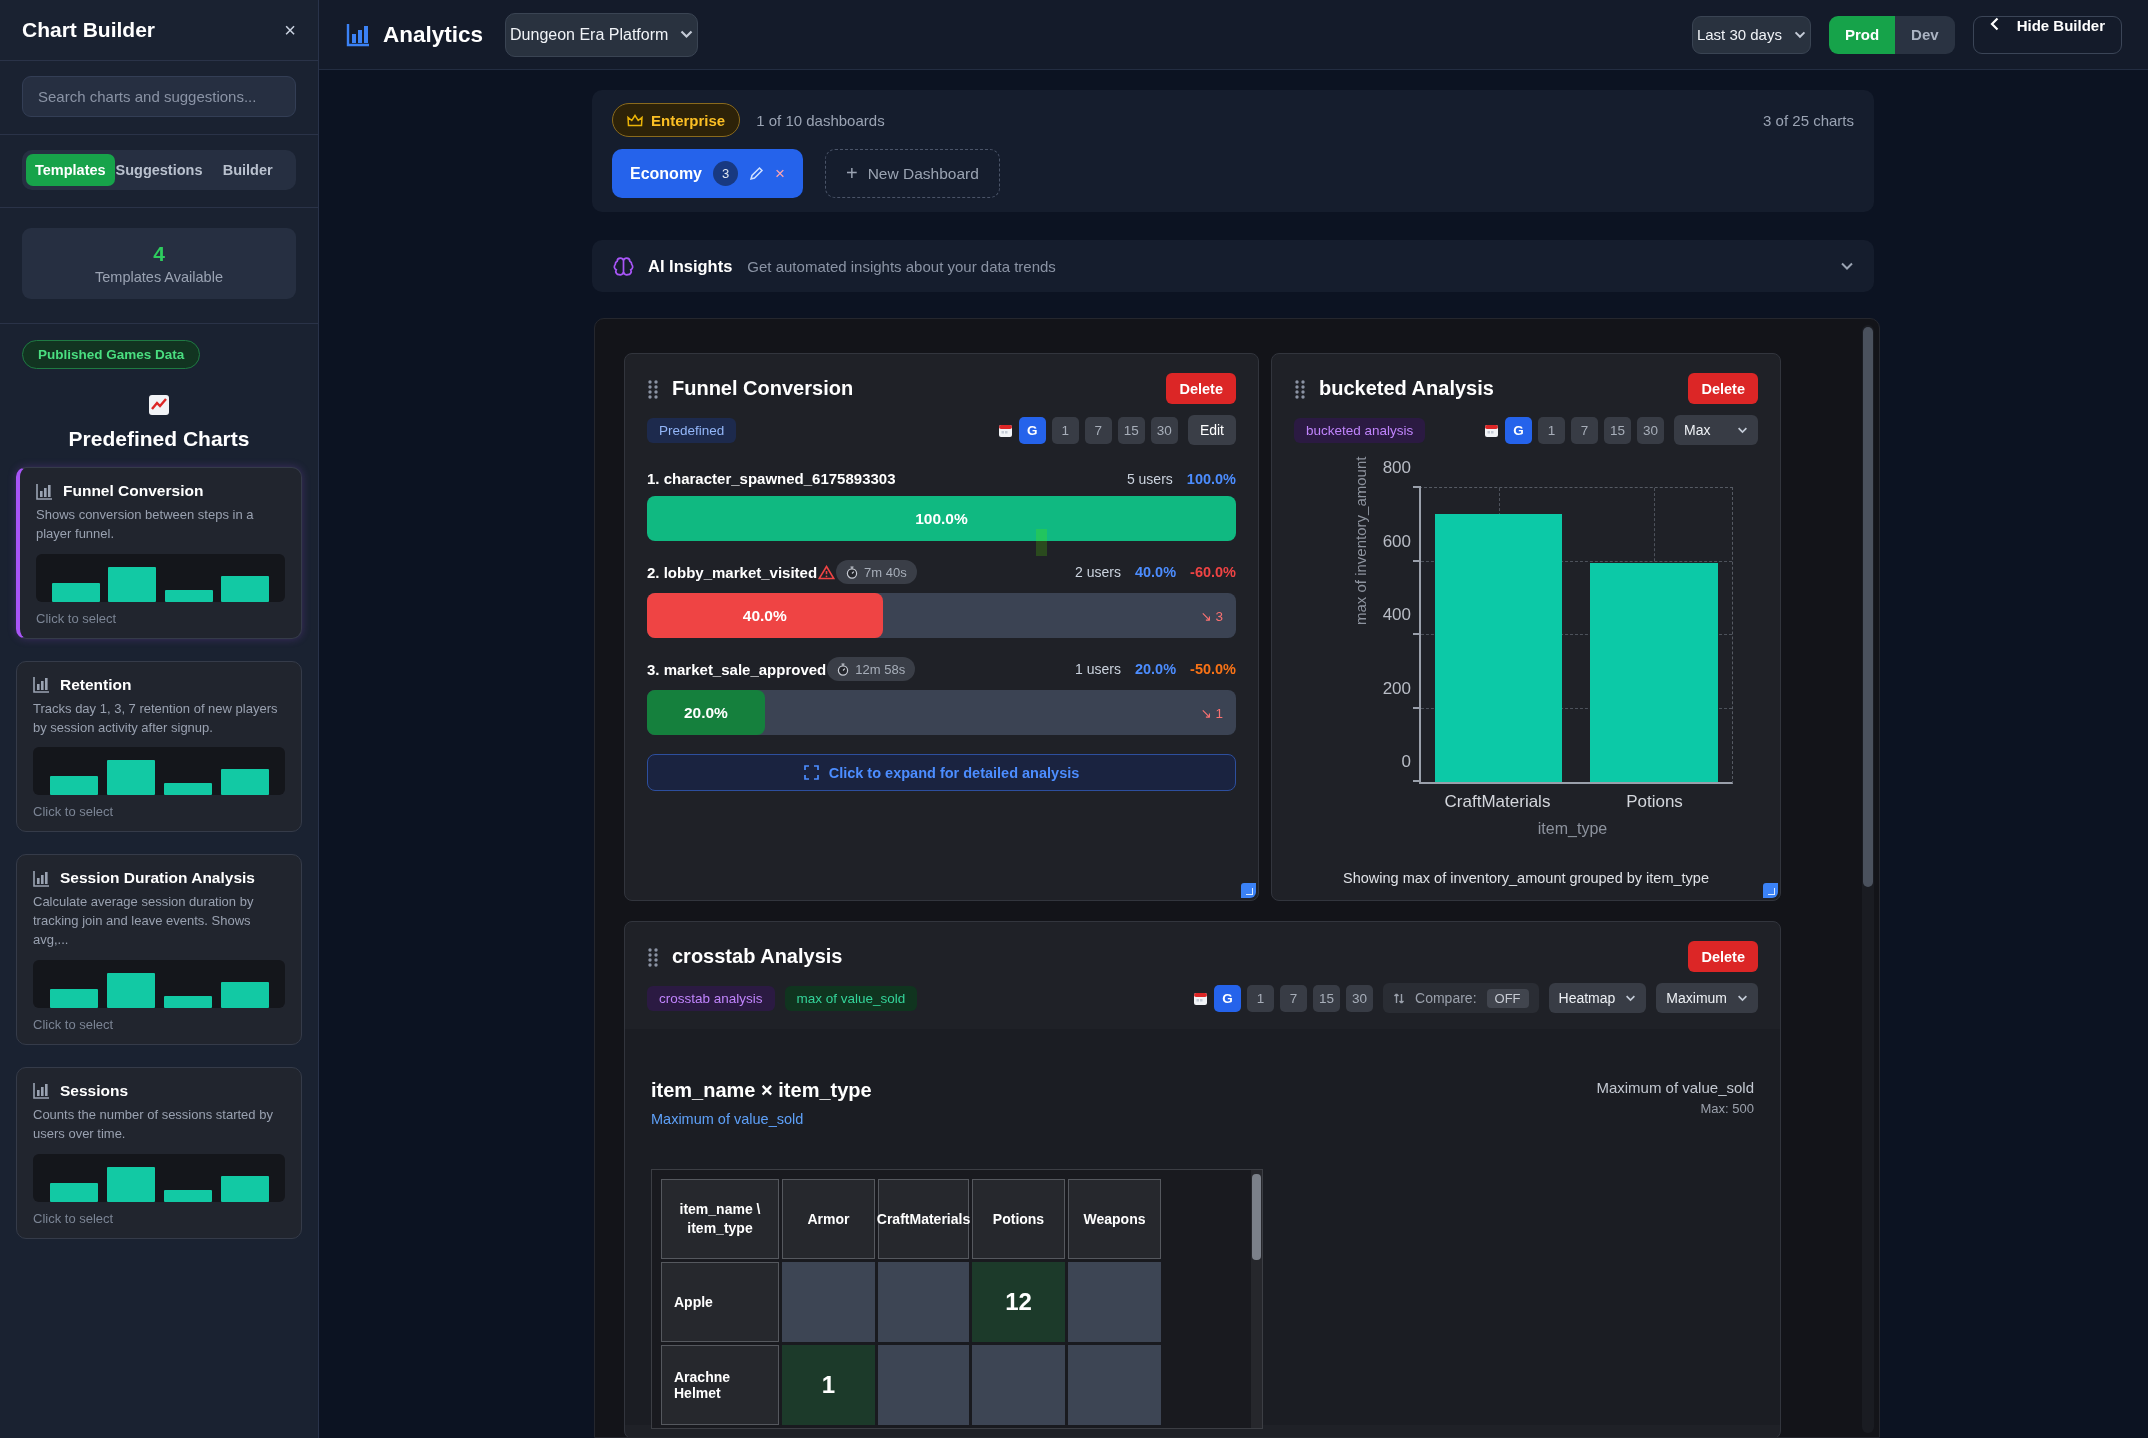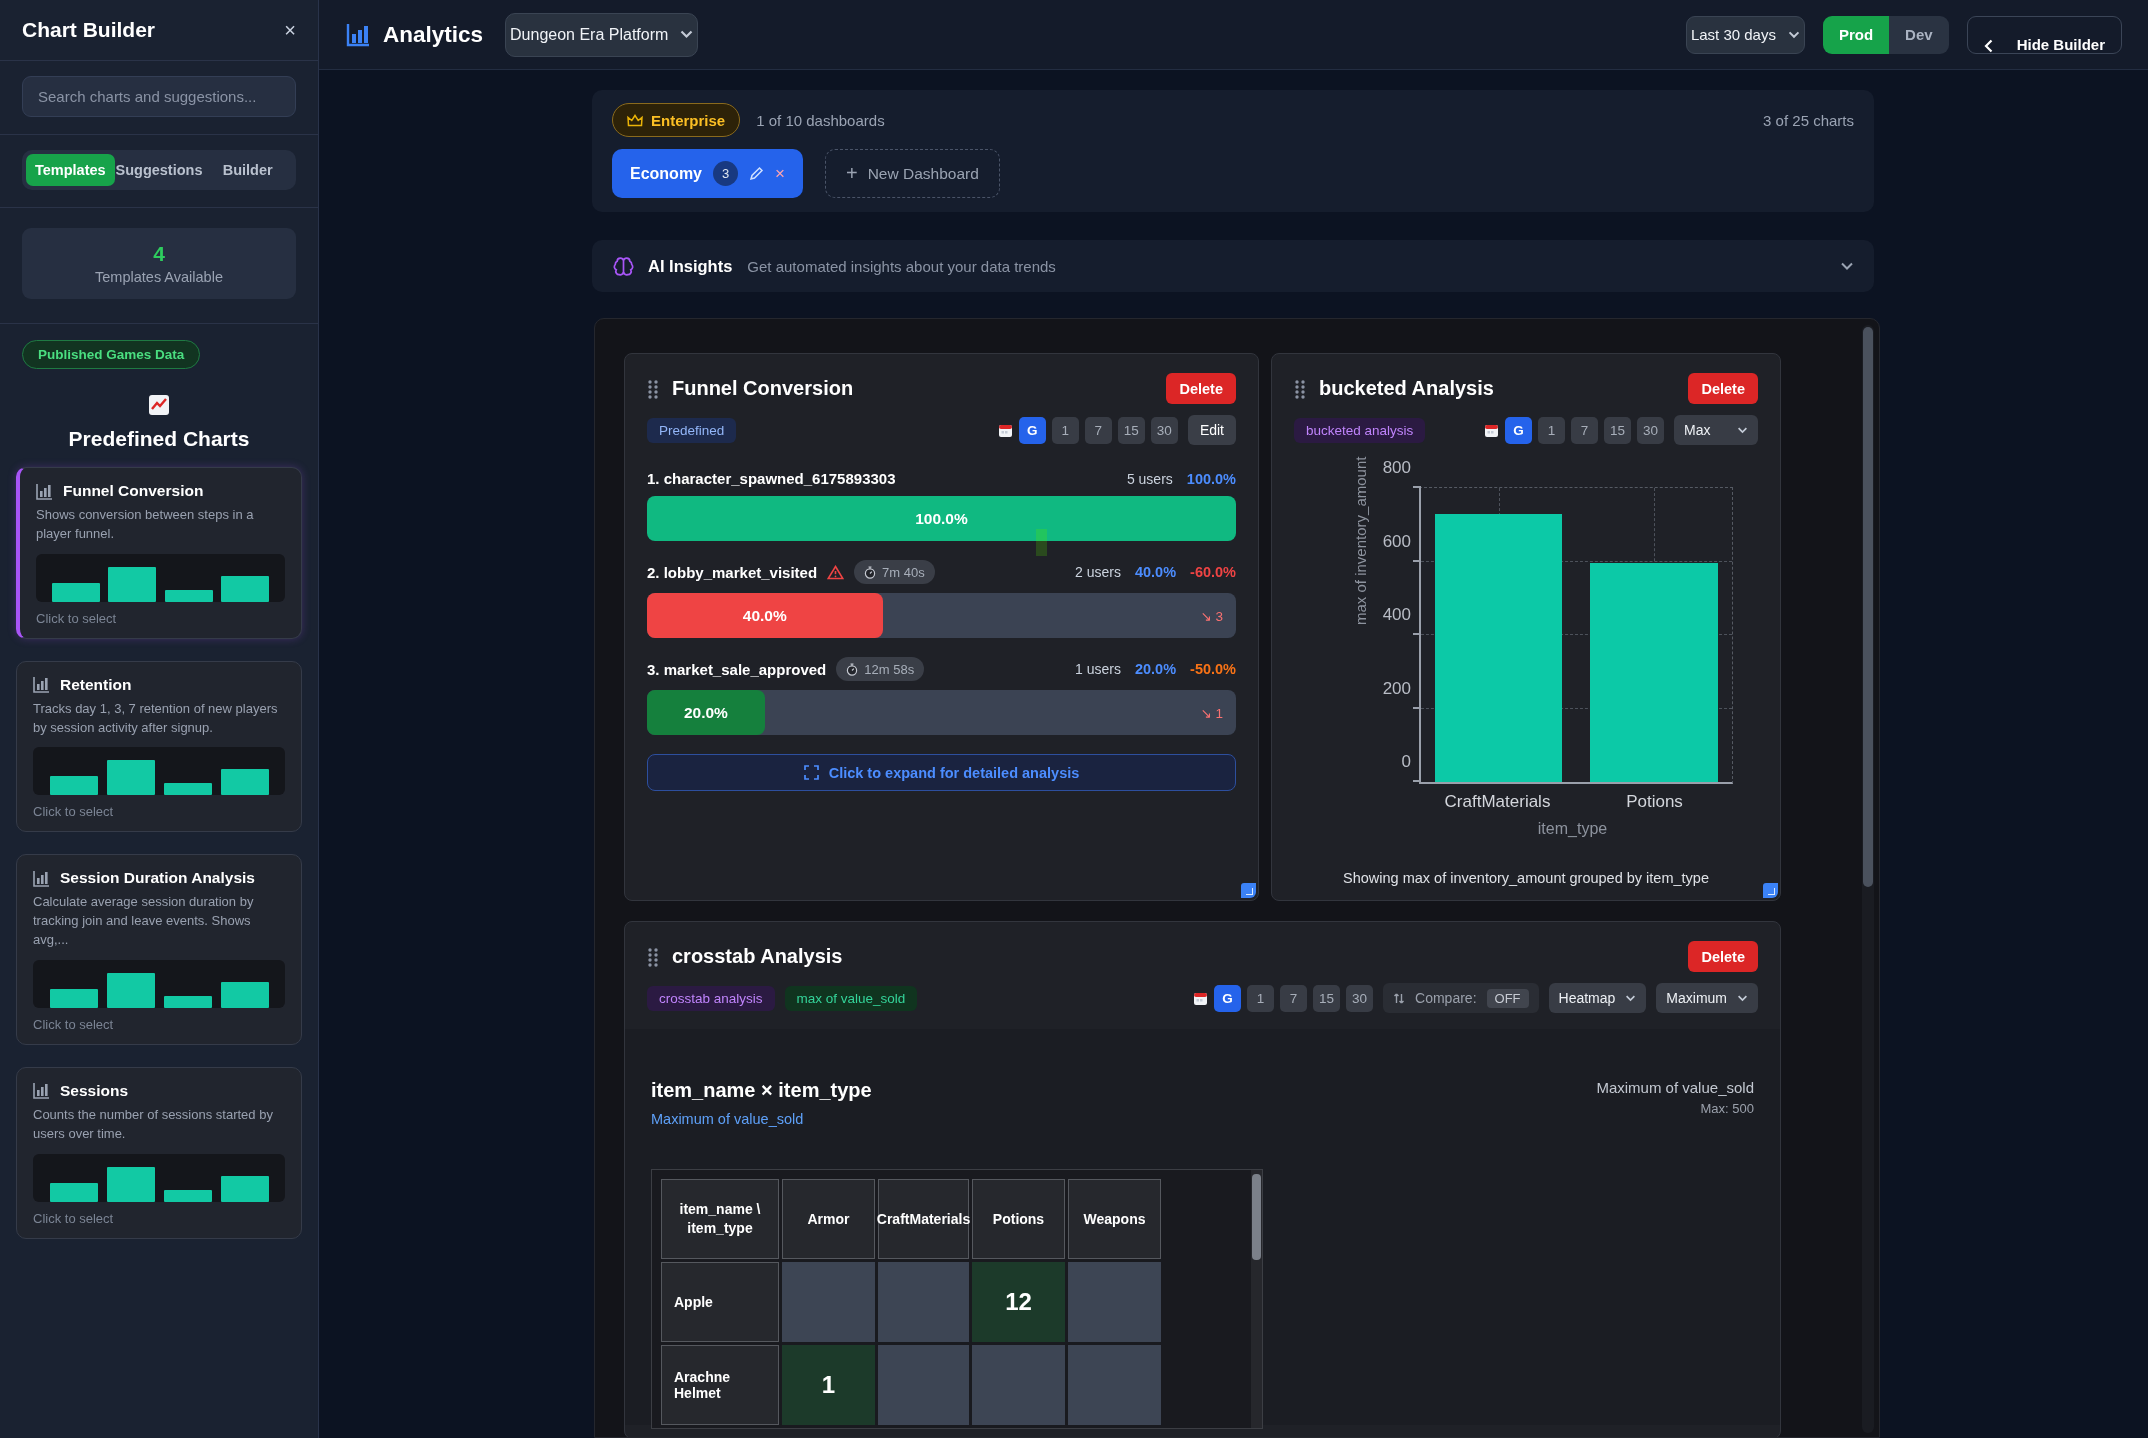--- a/index.html
+++ b/index.html
@@ -60,7 +60,7 @@
     font-size:15px; font-weight:bold; cursor:pointer; }
   .env-prod { background:#16a34a; color:#fff; }
   .env-dev { background:#2a3342; color:#aab3c2; }
-  .hide-builder { display:flex; align-items:flex-end; gap:24px; height:38px; padding:0 16px;
+  .hide-builder { display:flex; align-items:flex-start; gap:18px; height:38px; padding:0 16px;
     border:1px solid #3b4557; border-radius:9px; font-size:15px; font-weight:bold;
     color:#fff; cursor:pointer; }
   

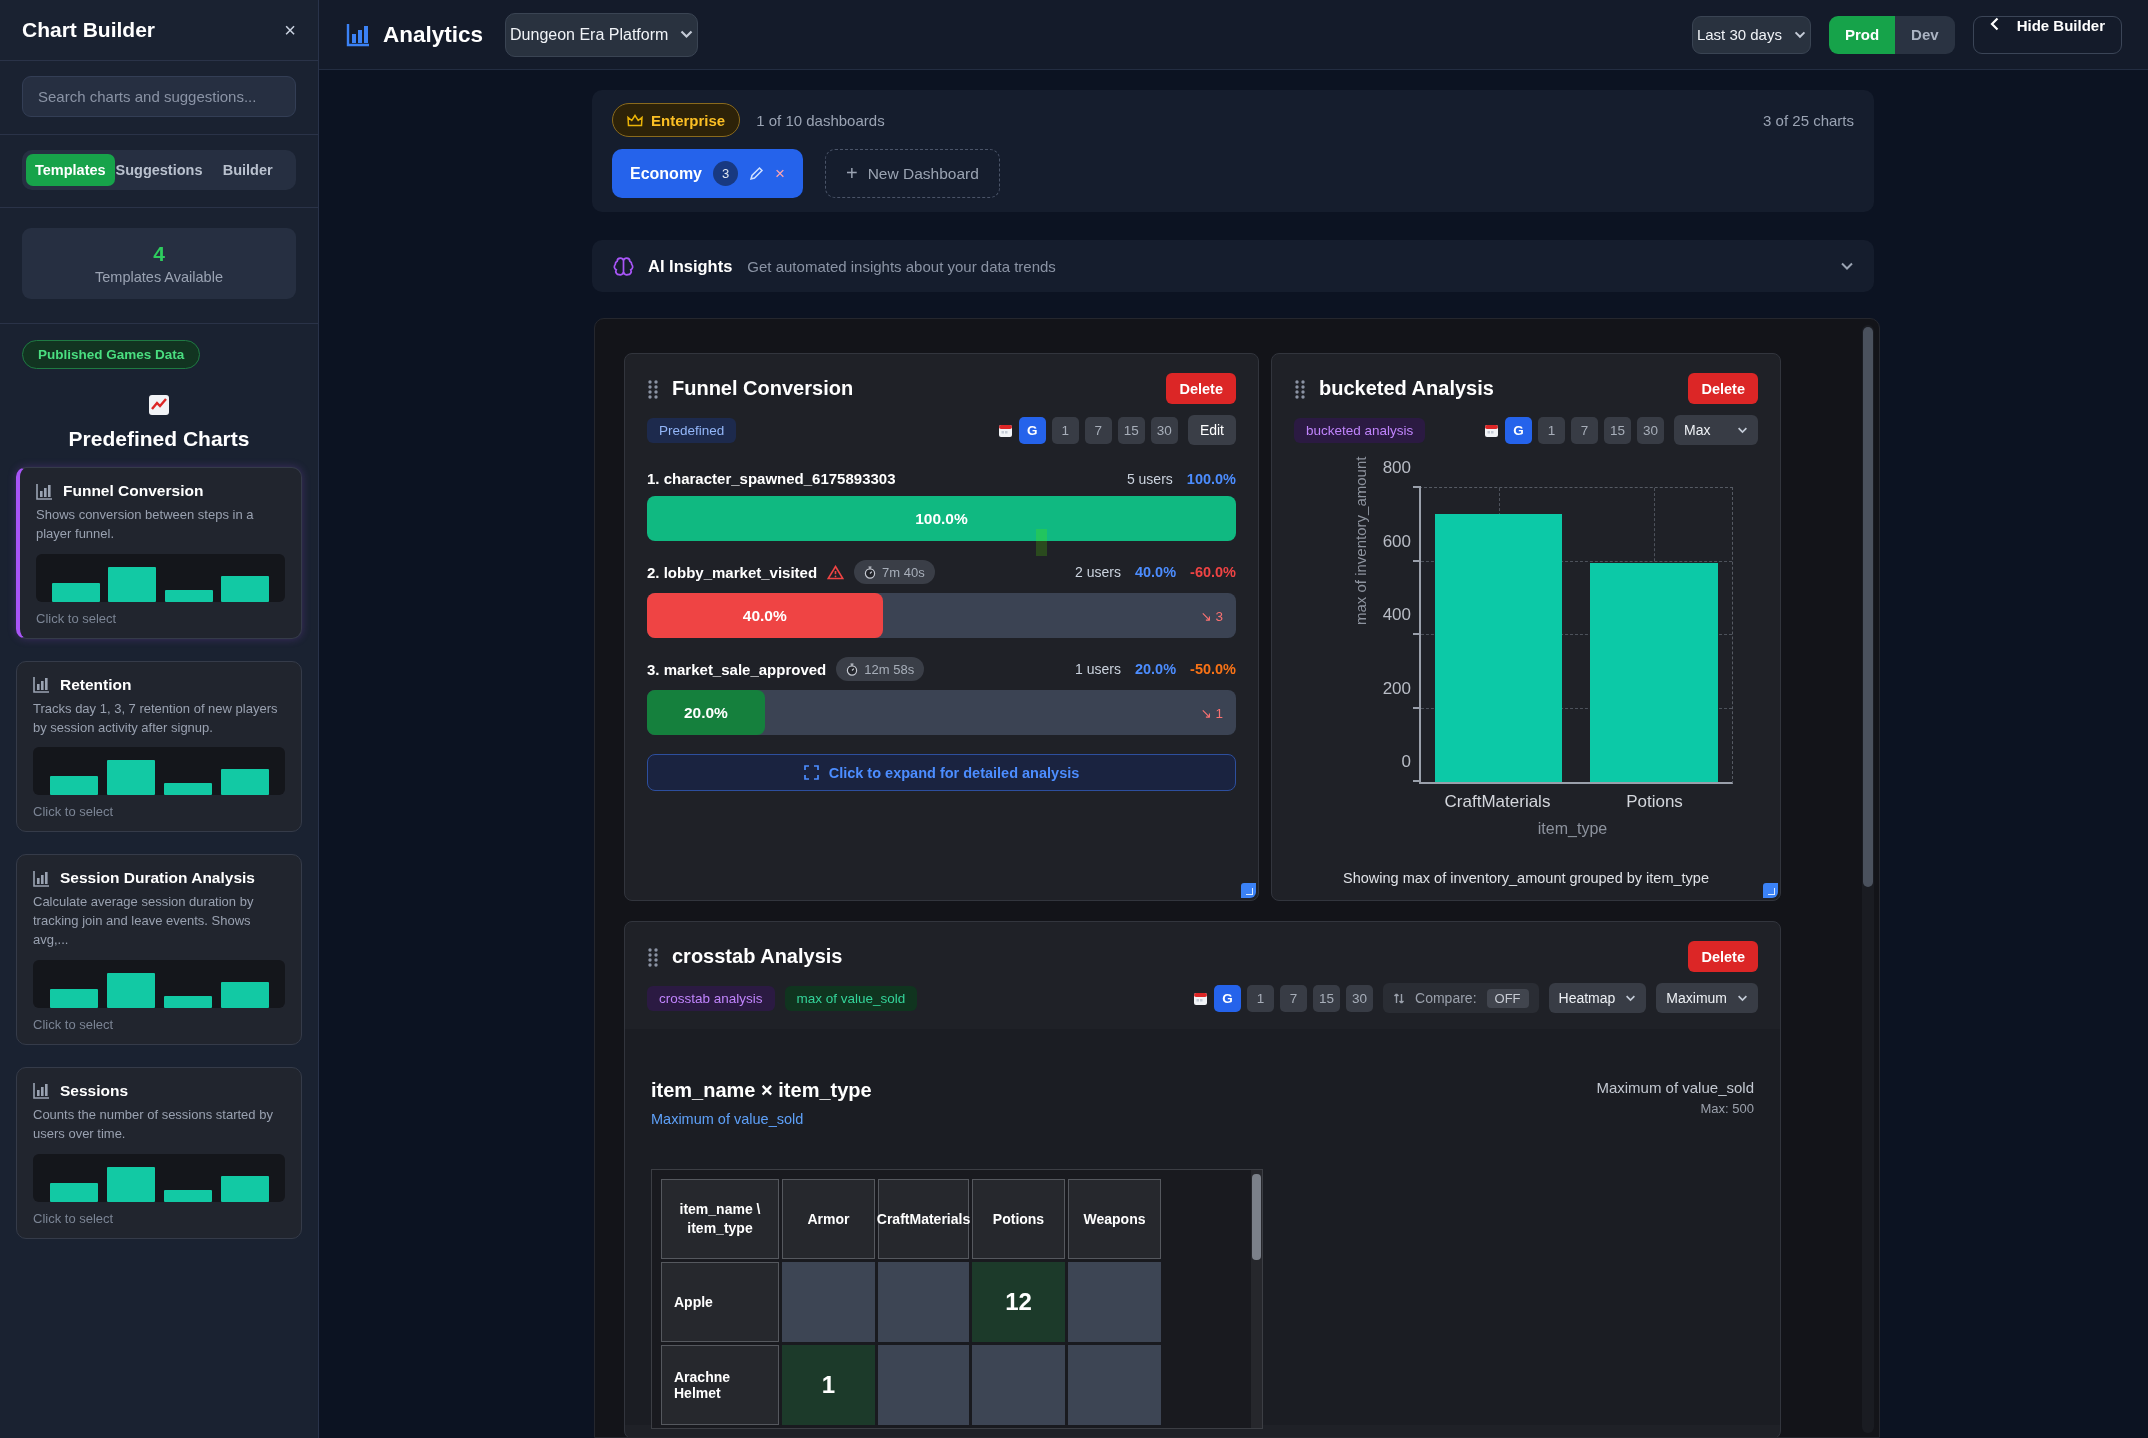--- a/index.html
+++ b/index.html
@@ -119,7 +119,7 @@
     font-size:14px; cursor:pointer; margin-left:4px; }
   
   .funnel-steps { margin-top:25px; }
-  .step-label-row { display:flex; align-items:center; gap:10px; }
+  .step-label-row { display:flex; align-items:center; gap:1px; }
   .step-name { font-size:15px; font-weight:bold; color:#fff; }
   .dur-badge { display:flex; align-items:center; gap:6px; background:#3a3e47;
     border-radius:12px; height:24px; padding:0 10px; color:#a7aeb9; font-size:13px; }

